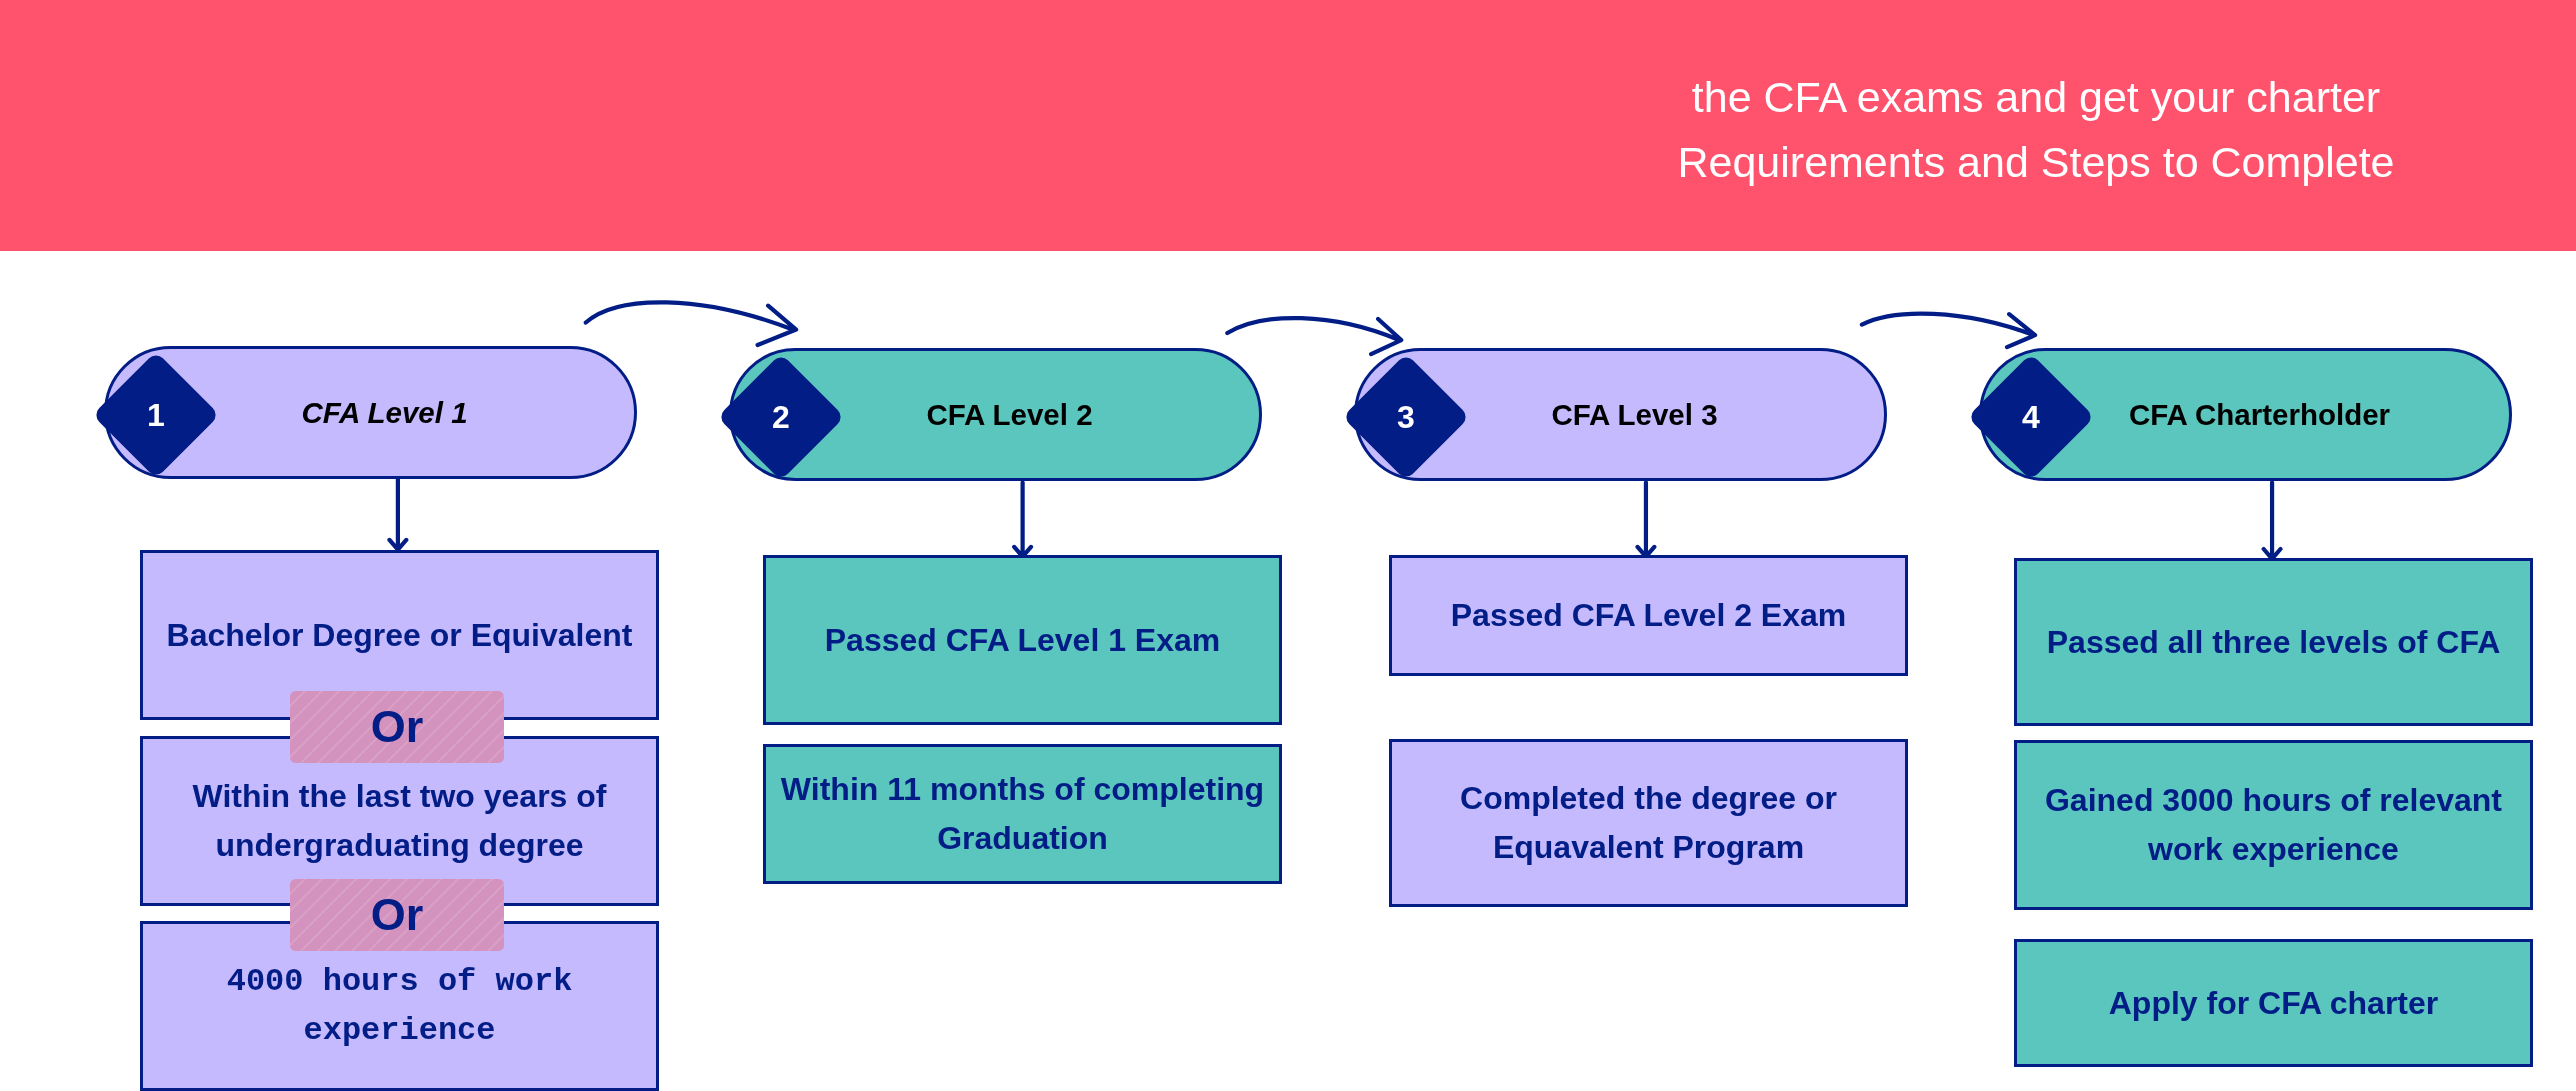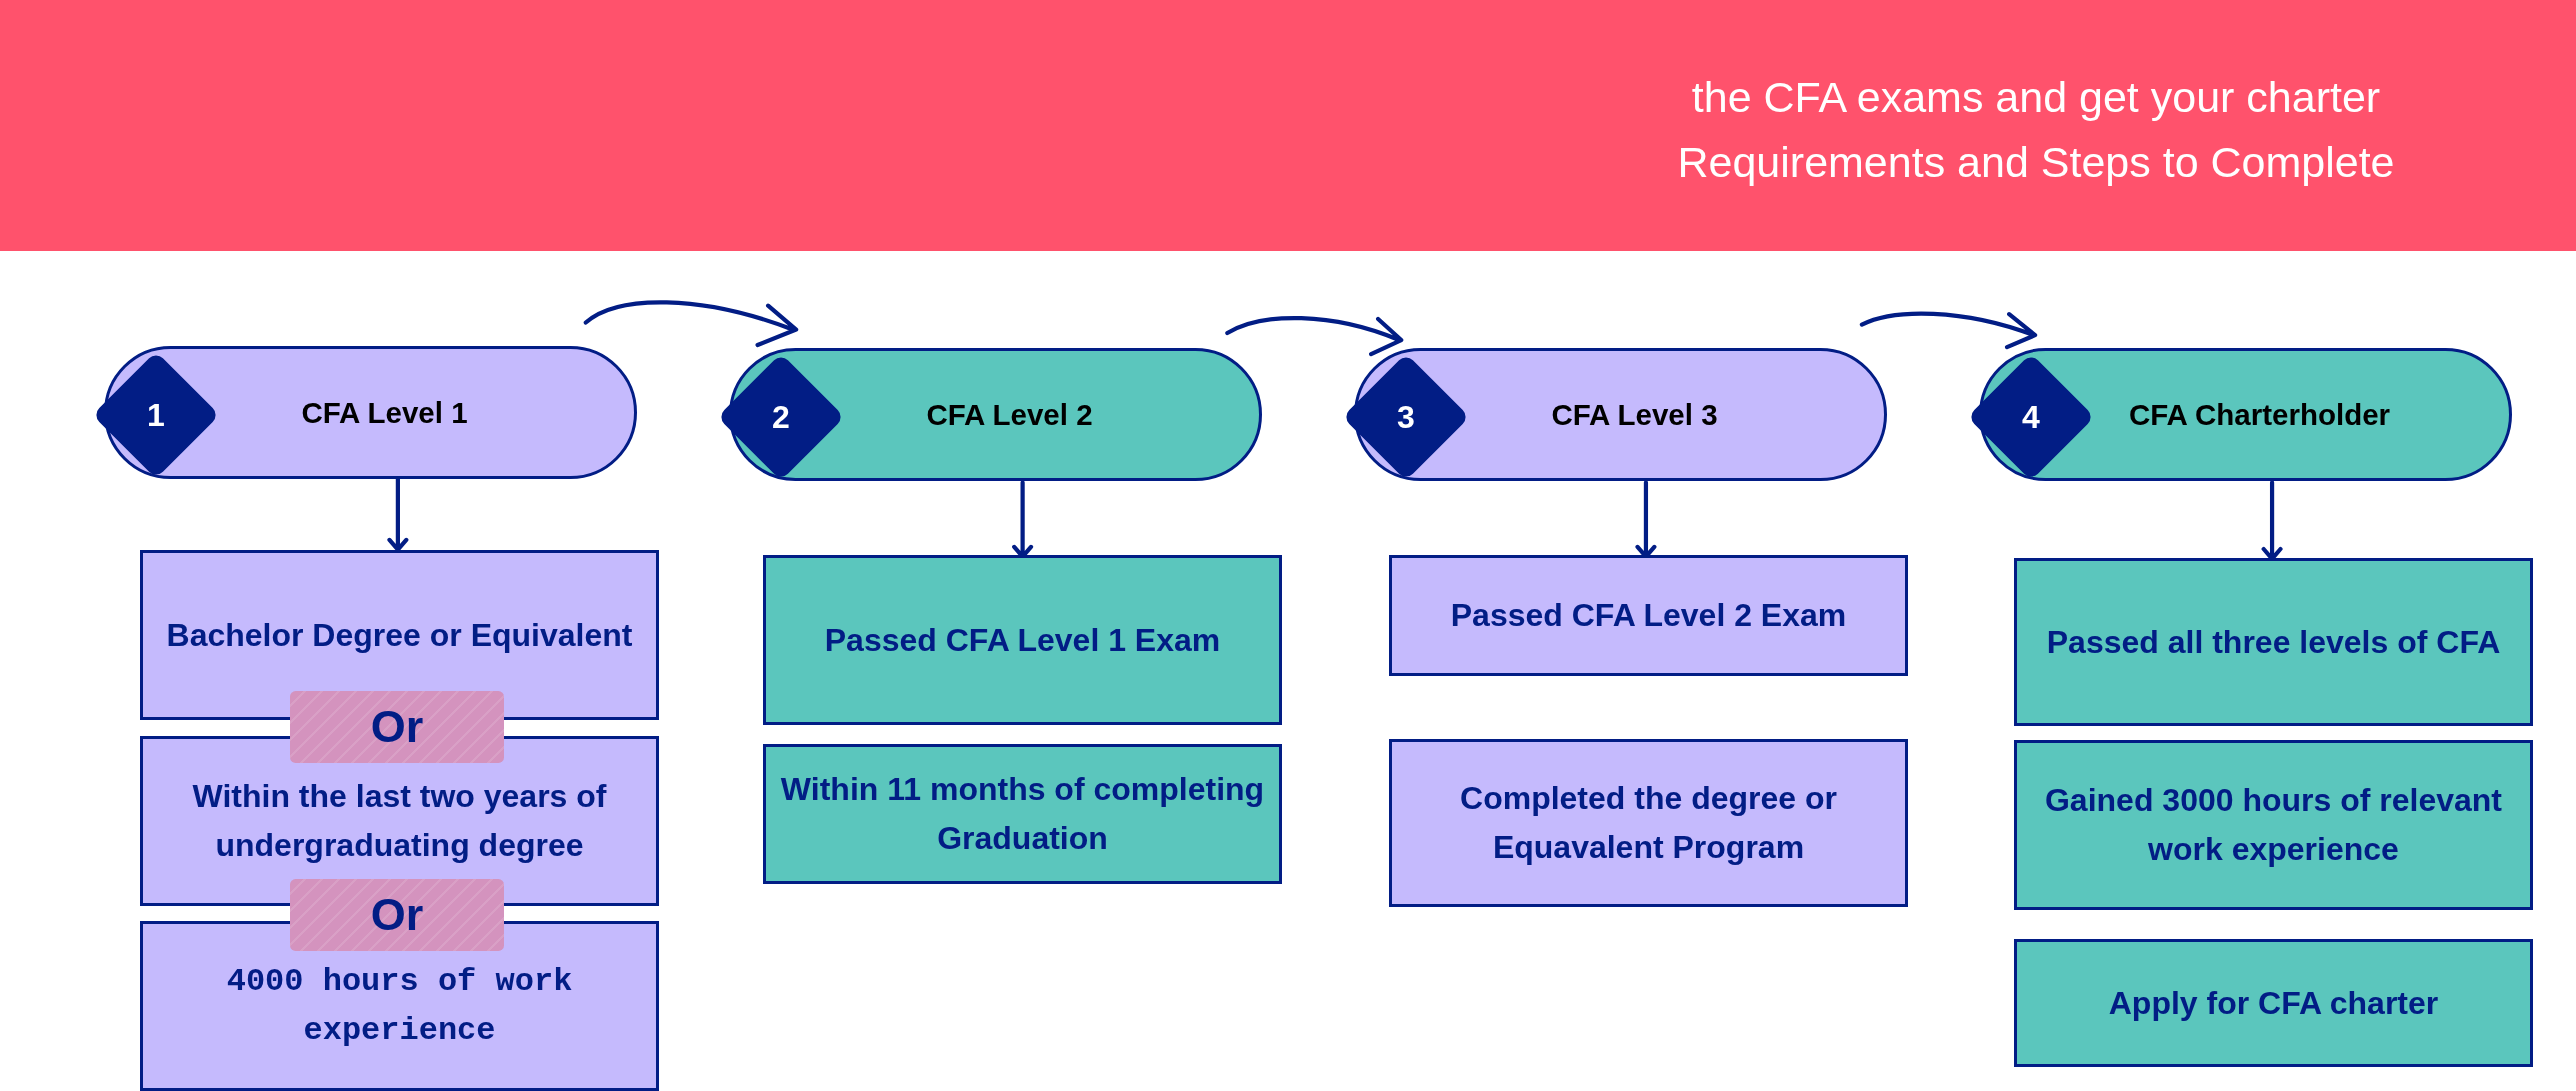--- a/index.html
+++ b/index.html
@@ -84,7 +84,7 @@
 </svg>
 
 <div>
-  <div class="pill lav" style="left:104px; top:346px;">
+  <div class="pill lav" style="left:104px; top:346px;font-style:italic;">
     <span class="pill-label">CFA Level 1</span>
   </div>
   <div class="diamond" style="left:111px; top:370px;"></div>

